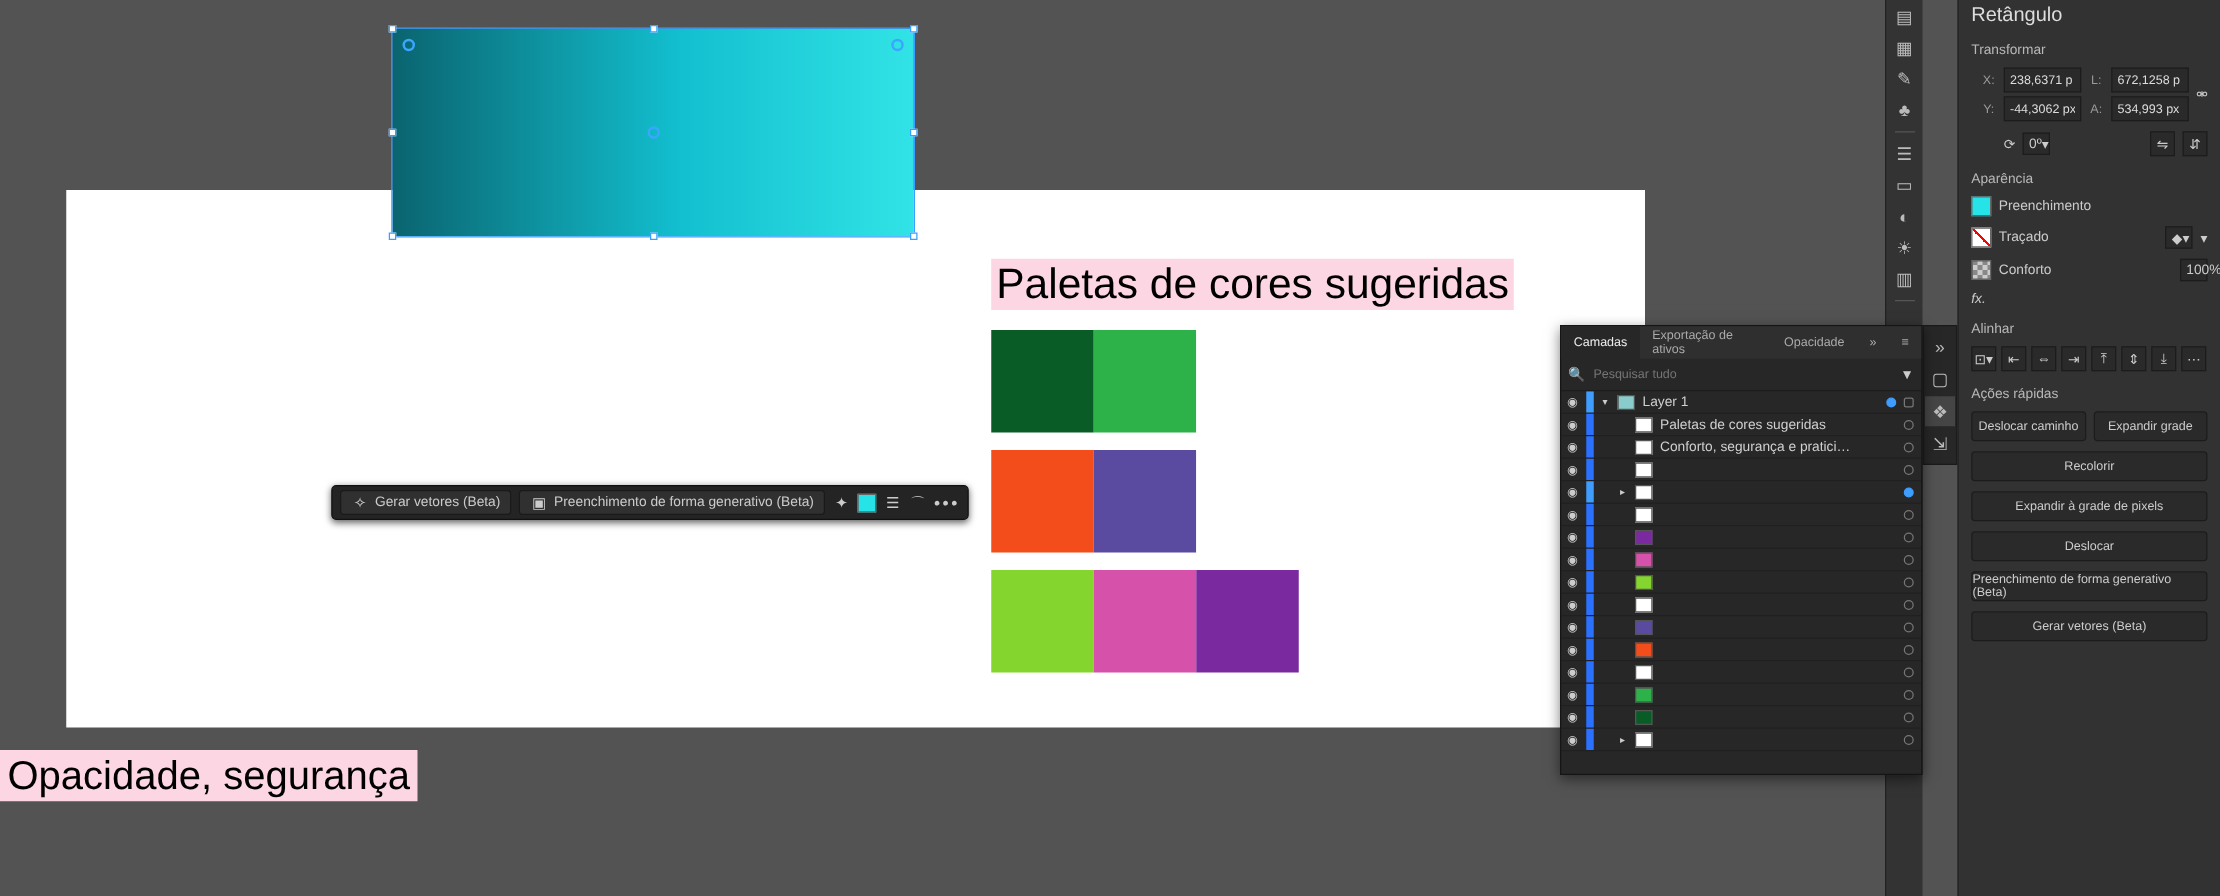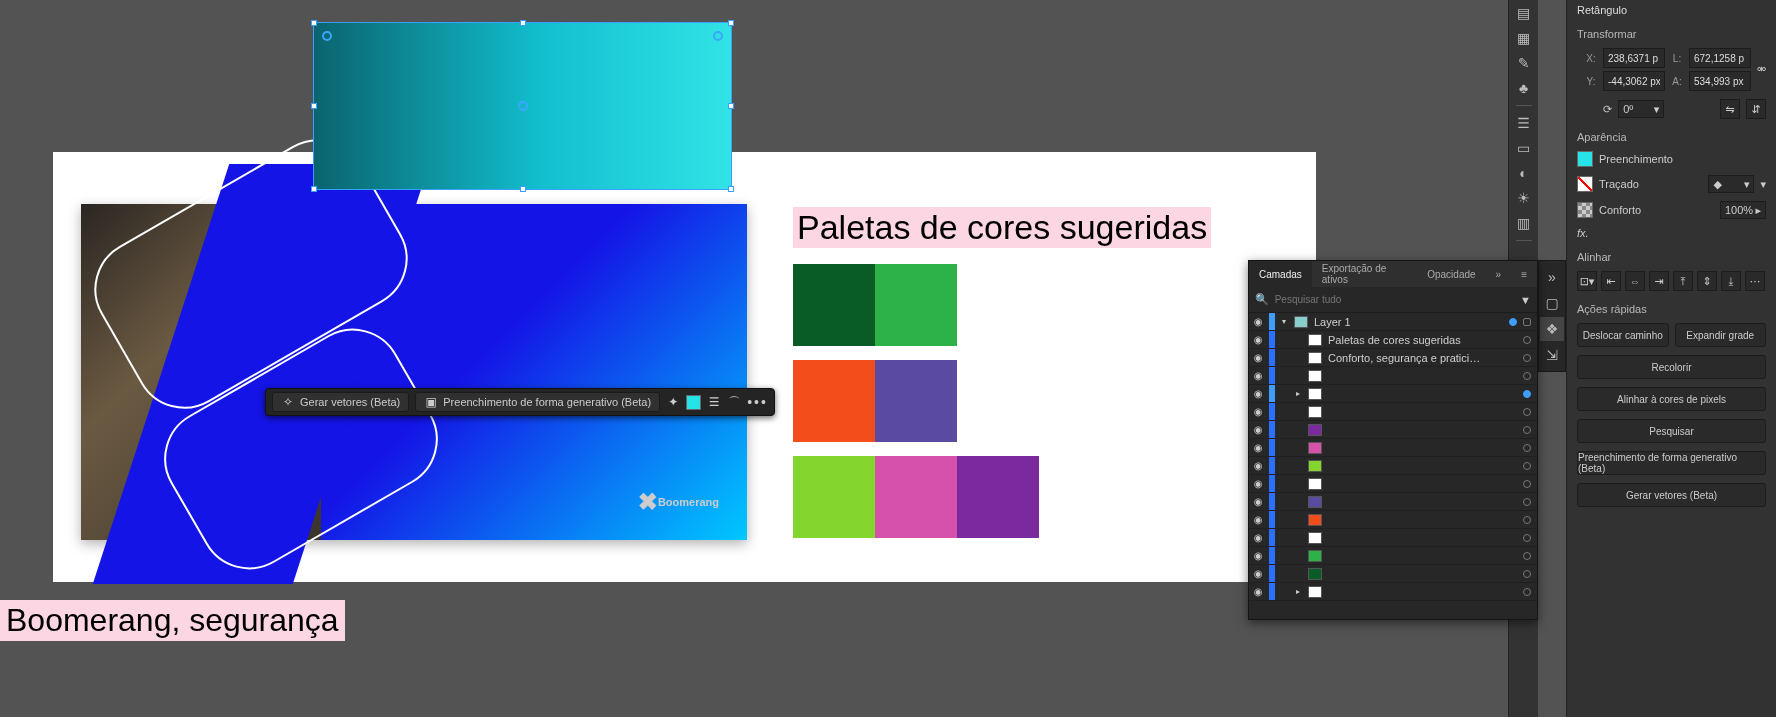--- a/index.html
+++ b/index.html
@@ -40,7 +40,7 @@
 
 
 .props { position:absolute; right:0; top:0; width:210px; height:100%; background:#323232; border-left:1px solid #222; padding:4px 10px 10px; display:flex; flex-direction:column; gap:8px;}
-.props .hdr { font-size:11px; color:#ddd; }
+.props .hdr { font-size:16px; color:#ddd; }
 .props .section-title { font-size:11px; color:#b8b8b8; margin-top:4px; }
 .row { display:flex; align-items:center; gap:6px; }
 .num-in { width:62px; height:20px; background:#2a2a2a; border:1px solid #1c1c1c; color:#ddd; padding:0 4px; font-size:10px; }

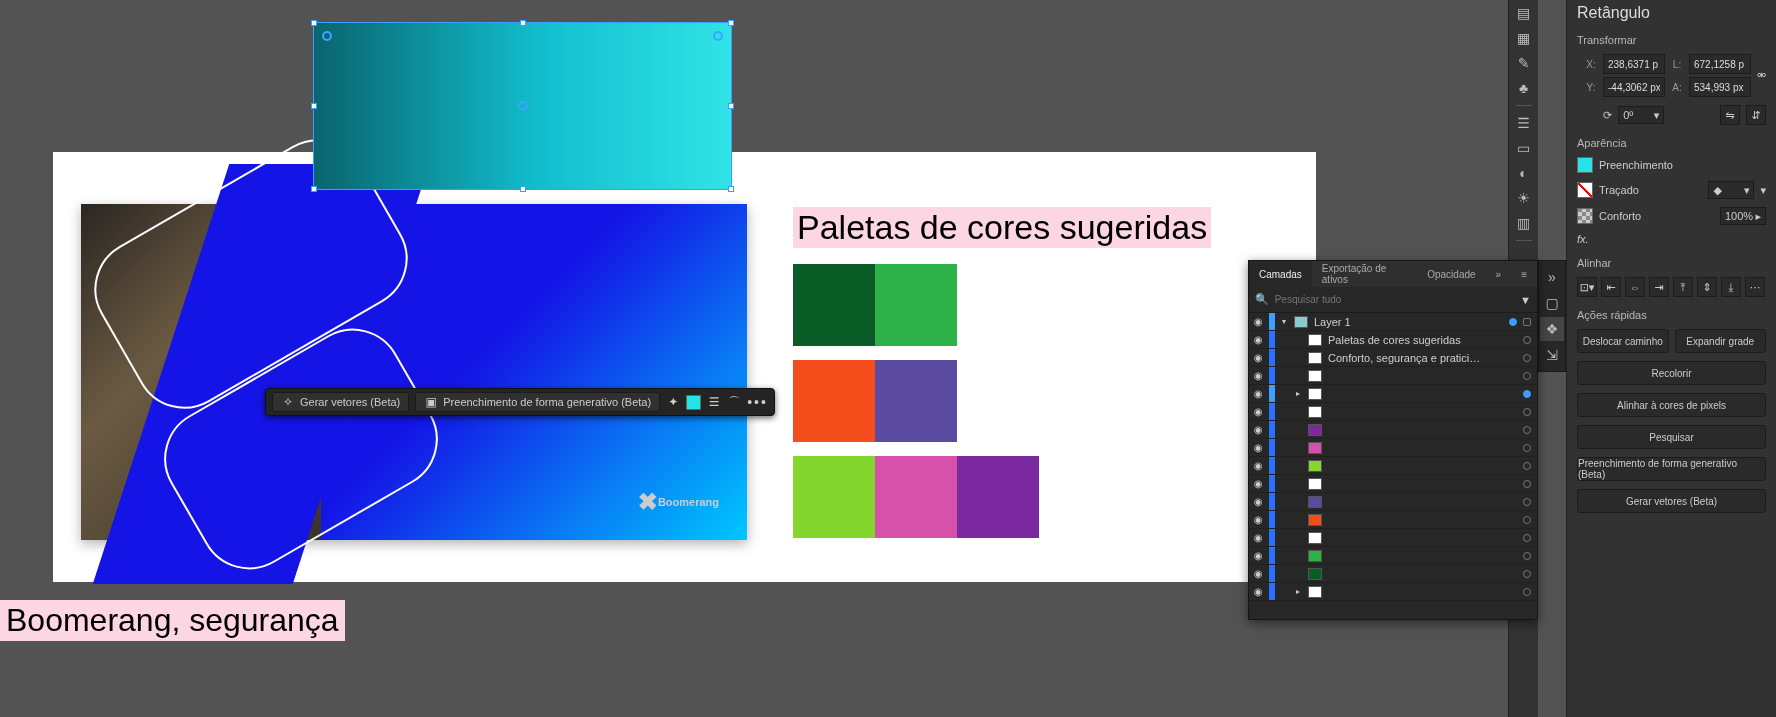--- a/index.html
+++ b/index.html
@@ -46,7 +46,7 @@
 .num-in { width:62px; height:20px; background:#2a2a2a; border:1px solid #1c1c1c; color:#ddd; padding:0 4px; font-size:10px; }
 .lbl { font-size:10px; color:#999; width:12px; text-align:center; }
 .swatch { width:16px; height:16px; border:1px solid #666; }
-.combo { width:46px; height:18px; background:#2a2a2a; border:1px solid #1c1c1c; display:flex; align-items:center; justify-content:space-between; padding:0 4px; font-size:10px;}
+.combo { width:22px; height:18px; background:#2a2a2a; border:1px solid #1c1c1c; display:flex; align-items:center; justify-content:space-between; padding:0 4px; font-size:10px;}
 .qa-btn { height:24px; background:#2a2a2a; border:1px solid #1c1c1c; border-radius:3px; display:flex; align-items:center; justify-content:center; font-size:10px; cursor:pointer; }
 .qa-row { display:flex; gap:6px; }
 .qa-row .qa-btn { flex:1; }

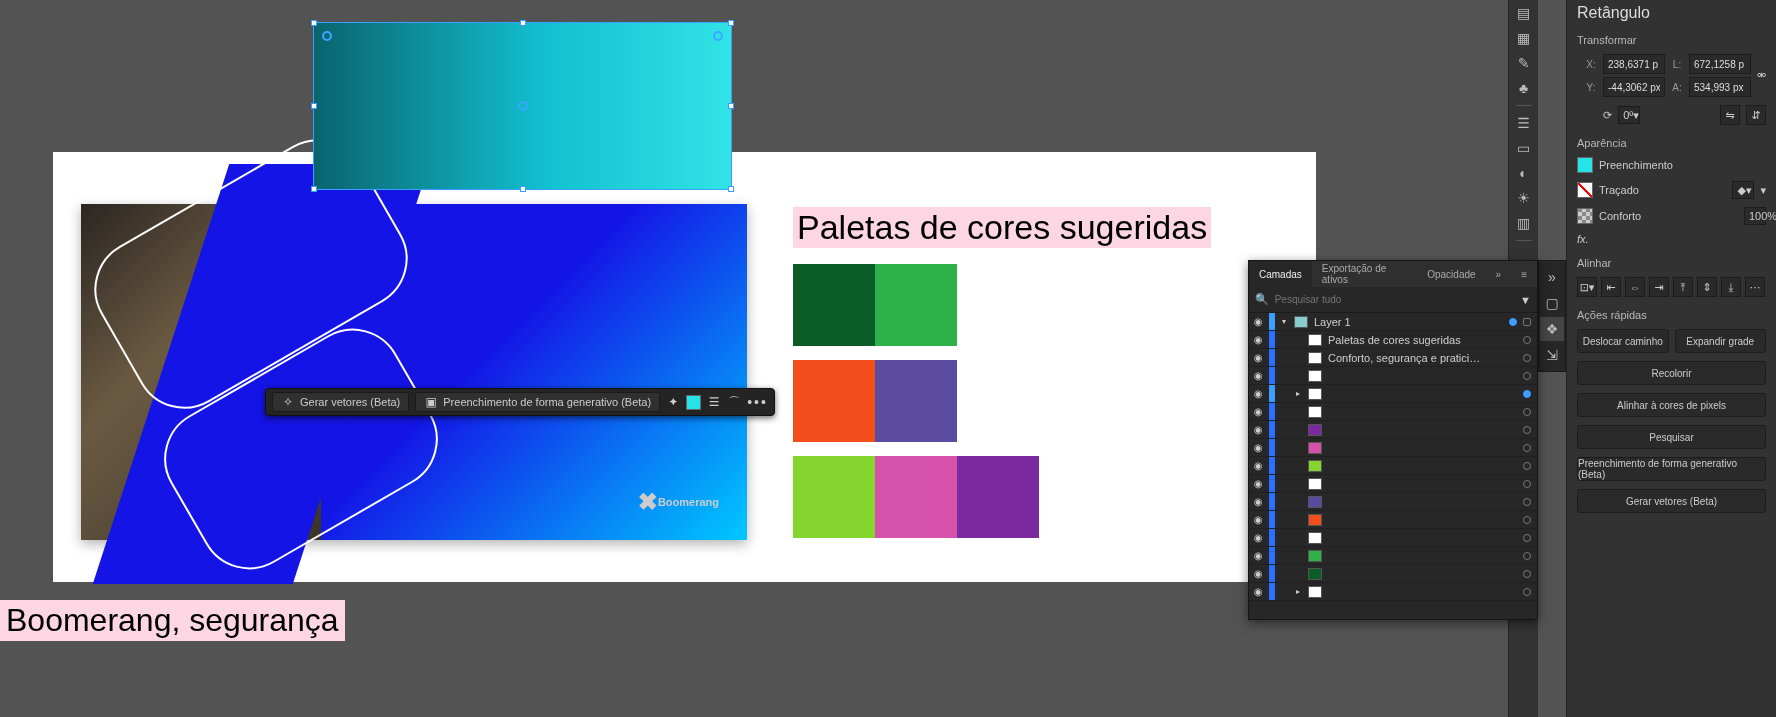--- a/index.html
+++ b/index.html
@@ -261,7 +261,7 @@
     <div class="qa-btn">Expandir grade</div>
   </div>
   <div class="qa-btn">Recolorir</div>
-  <div class="qa-btn">Alinhar à cores de pixels</div>
+  <div class="qa-btn">Expandir à grade de pixels</div>
   <div class="qa-btn">Pesquisar</div>
   <div class="qa-btn">Preenchimento de forma generativo (Beta)</div>
   <div class="qa-btn">Gerar vetores (Beta)</div>

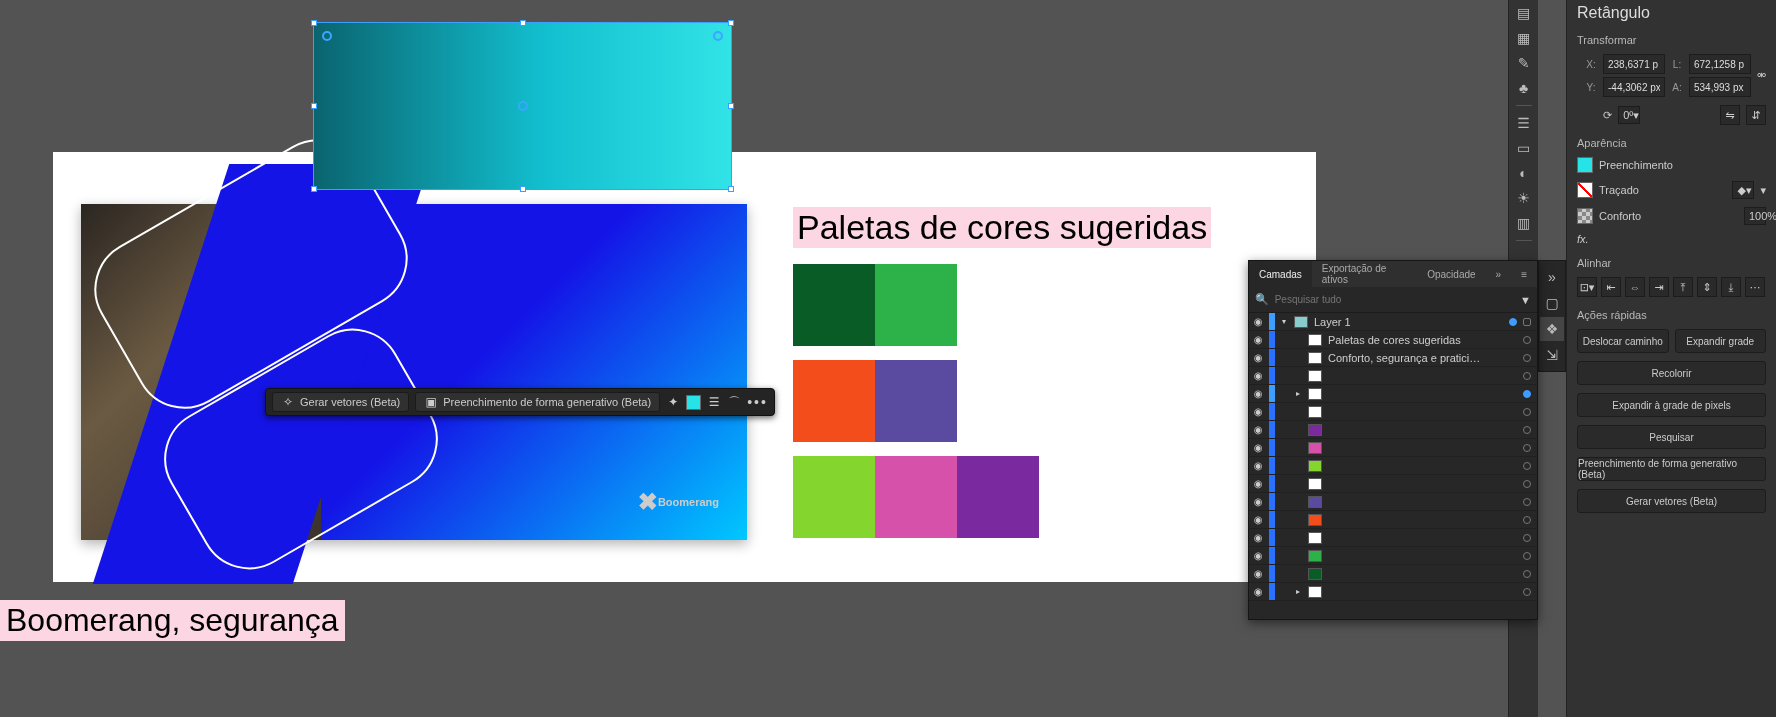--- a/index.html
+++ b/index.html
@@ -262,7 +262,7 @@
   </div>
   <div class="qa-btn">Recolorir</div>
   <div class="qa-btn">Expandir à grade de pixels</div>
-  <div class="qa-btn">Pesquisar</div>
+  <div class="qa-btn">Deslocar</div>
   <div class="qa-btn">Preenchimento de forma generativo (Beta)</div>
   <div class="qa-btn">Gerar vetores (Beta)</div>
 </div>

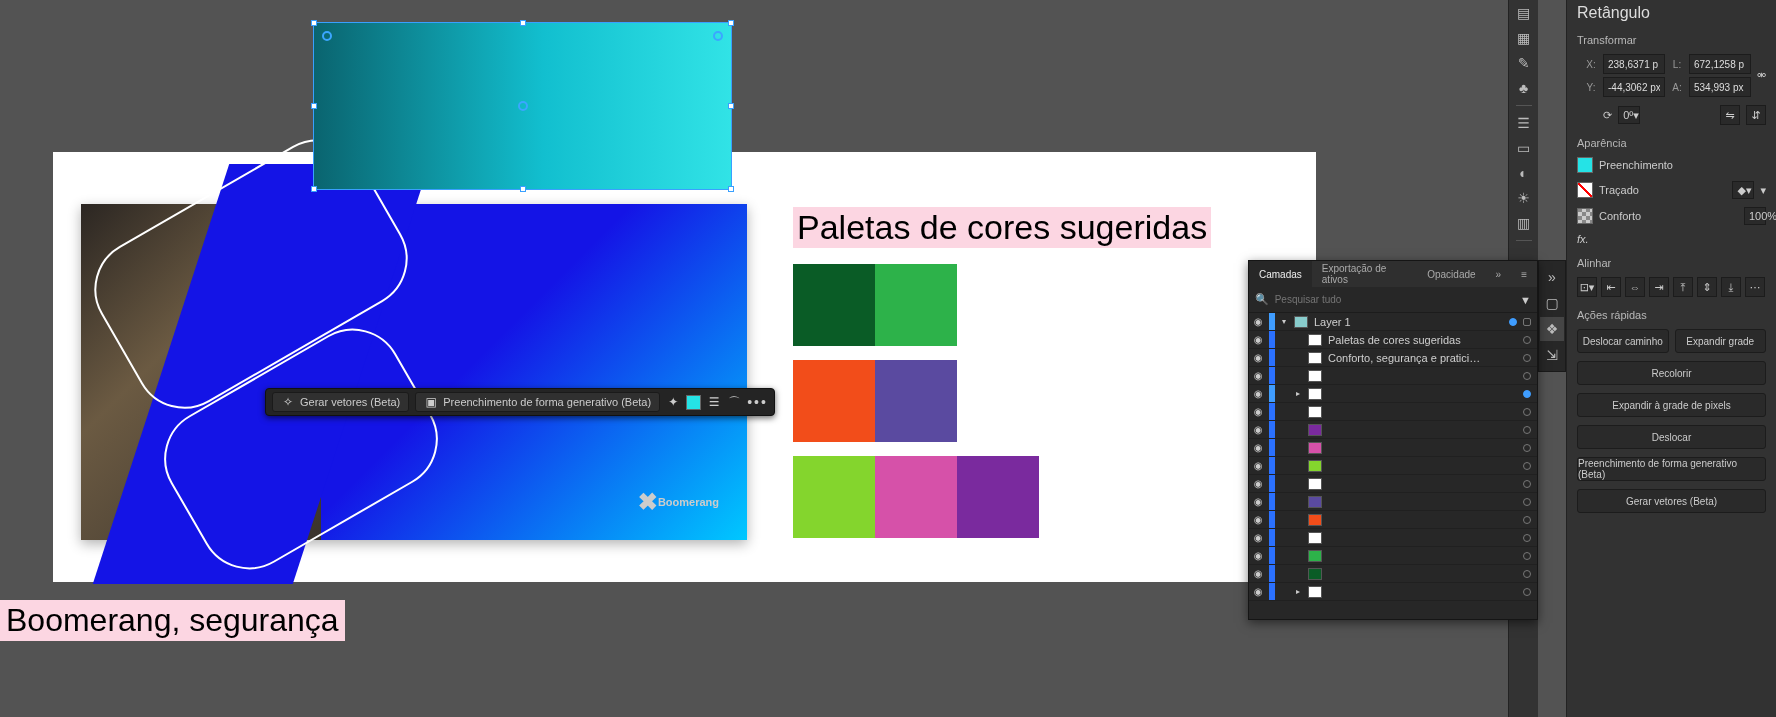--- a/index.html
+++ b/index.html
@@ -83,13 +83,6 @@
 
 <div class="canvas-wrap">
   <div class="artboard">
-    <div class="banner">
-      <div class="banner-photo"></div>
-      <div class="banner-diag"></div>
-      <div class="banner-line" style="left:20px;top:-20px;width:300px;height:180px;transform:rotate(-30deg);"></div>
-      <div class="banner-line" style="left:90px;top:160px;width:260px;height:170px;transform:rotate(-30deg);"></div>
-      <div class="logo"><span class="logo-x">✖</span><span>Boomerang</span></div>
-    </div>
     <div class="title-sug">Paletas de cores sugeridas</div>
     <div id="palettes">
         <div class="palette" style="top: 112px;">

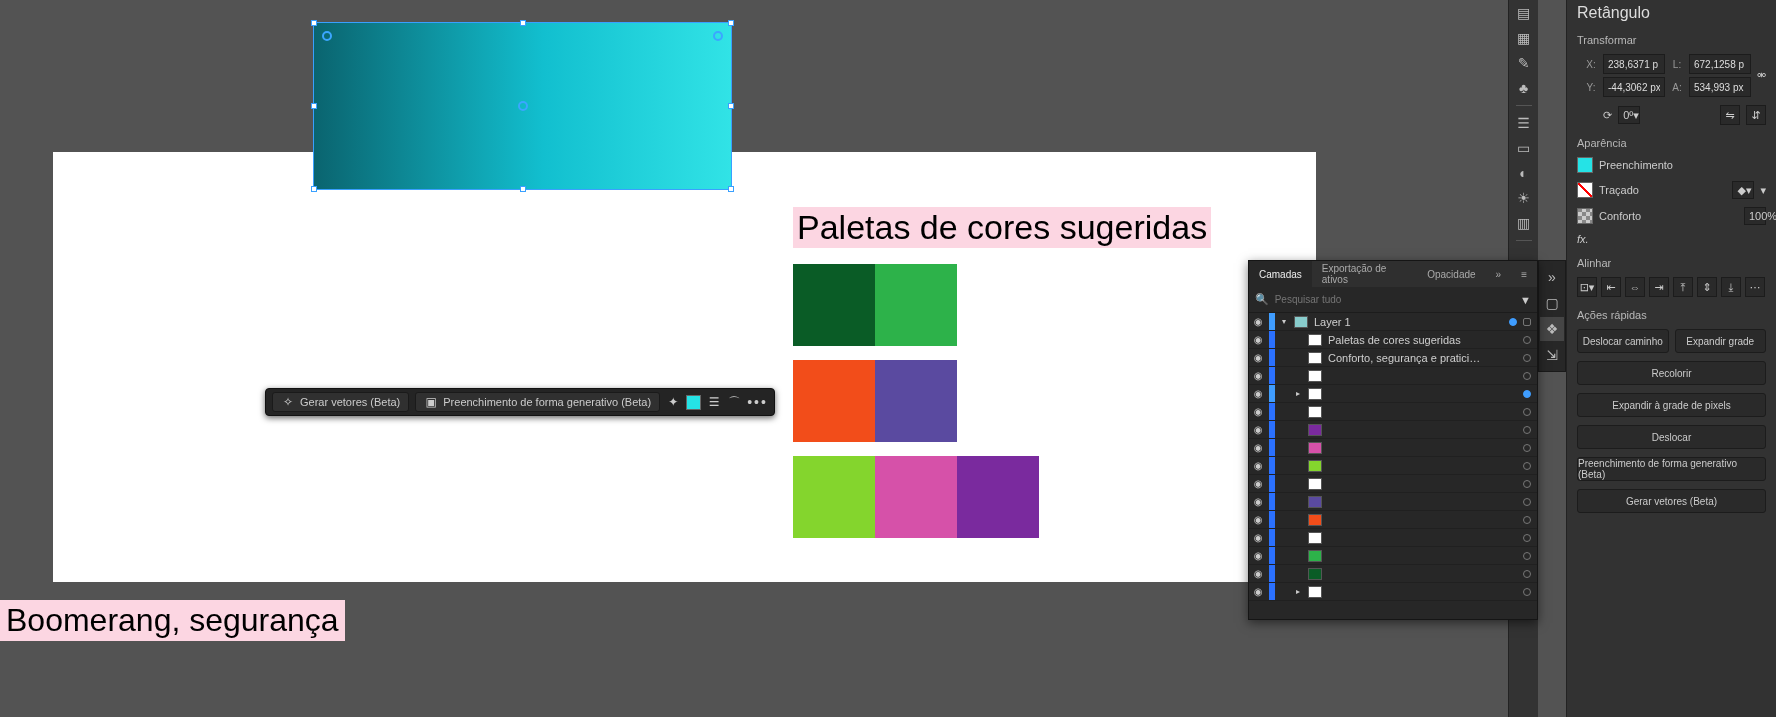--- a/index.html
+++ b/index.html
@@ -117,7 +117,7 @@
     <div class="sel-target" style="left:50%;top:50%;margin:-5px 0 0 -5px;"></div>
   </div>
 
-  <div class="bottom-txt">Boomerang, segurança</div>
+  <div class="bottom-txt">Opacidade, segurança</div>
 
   <div class="ctx-bar">
     <div class="ctx-btn">

